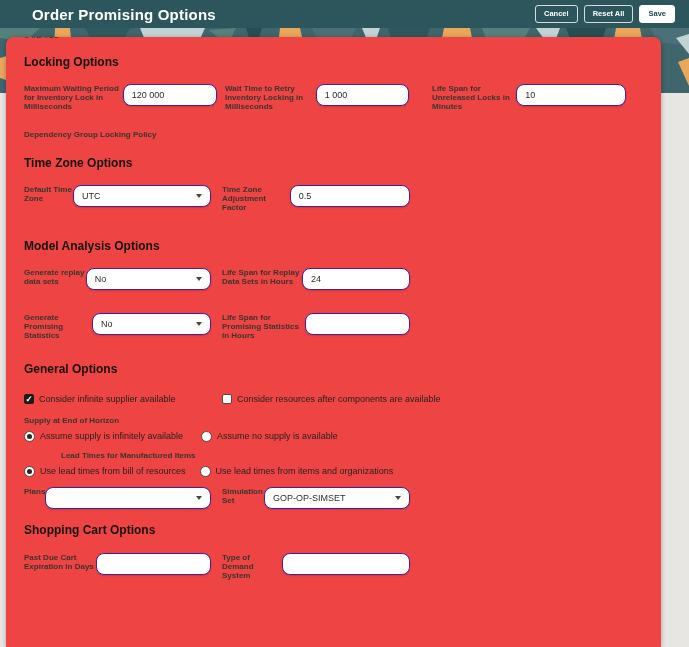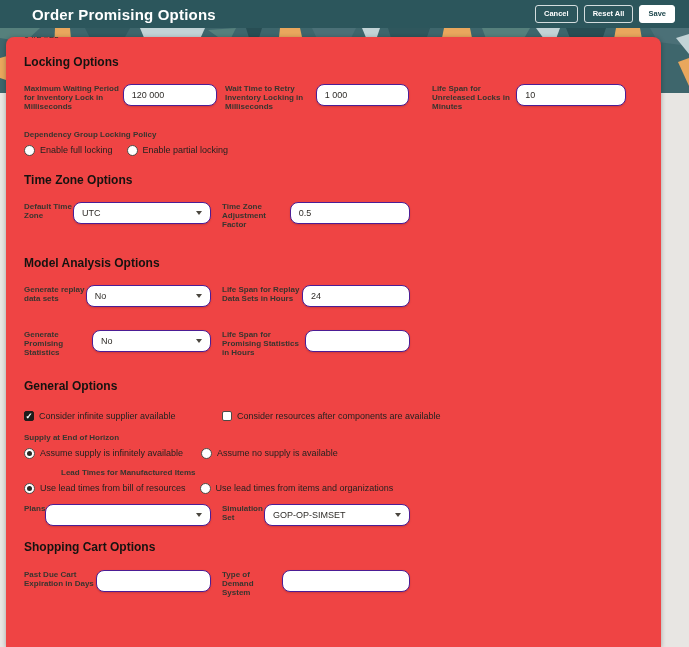--- a/index.html
+++ b/index.html
@@ -162,16 +162,6 @@
   </div>
 
   <div class="small-label policy-label">Dependency Group Locking Policy</div>
-  <div class="opt-row row-policy">
-    <div class="opt">
-      <span class="radio"></span>
-      <span class="opt-label">Enable full locking</span>
-    </div>
-    <div class="opt">
-      <span class="radio"></span>
-      <span class="opt-label">Enable partial locking</span>
-    </div>
-  </div>
 
   <h2 class="section-h h-timezone">Time Zone Options</h2>
   <div class="row row-tz">

